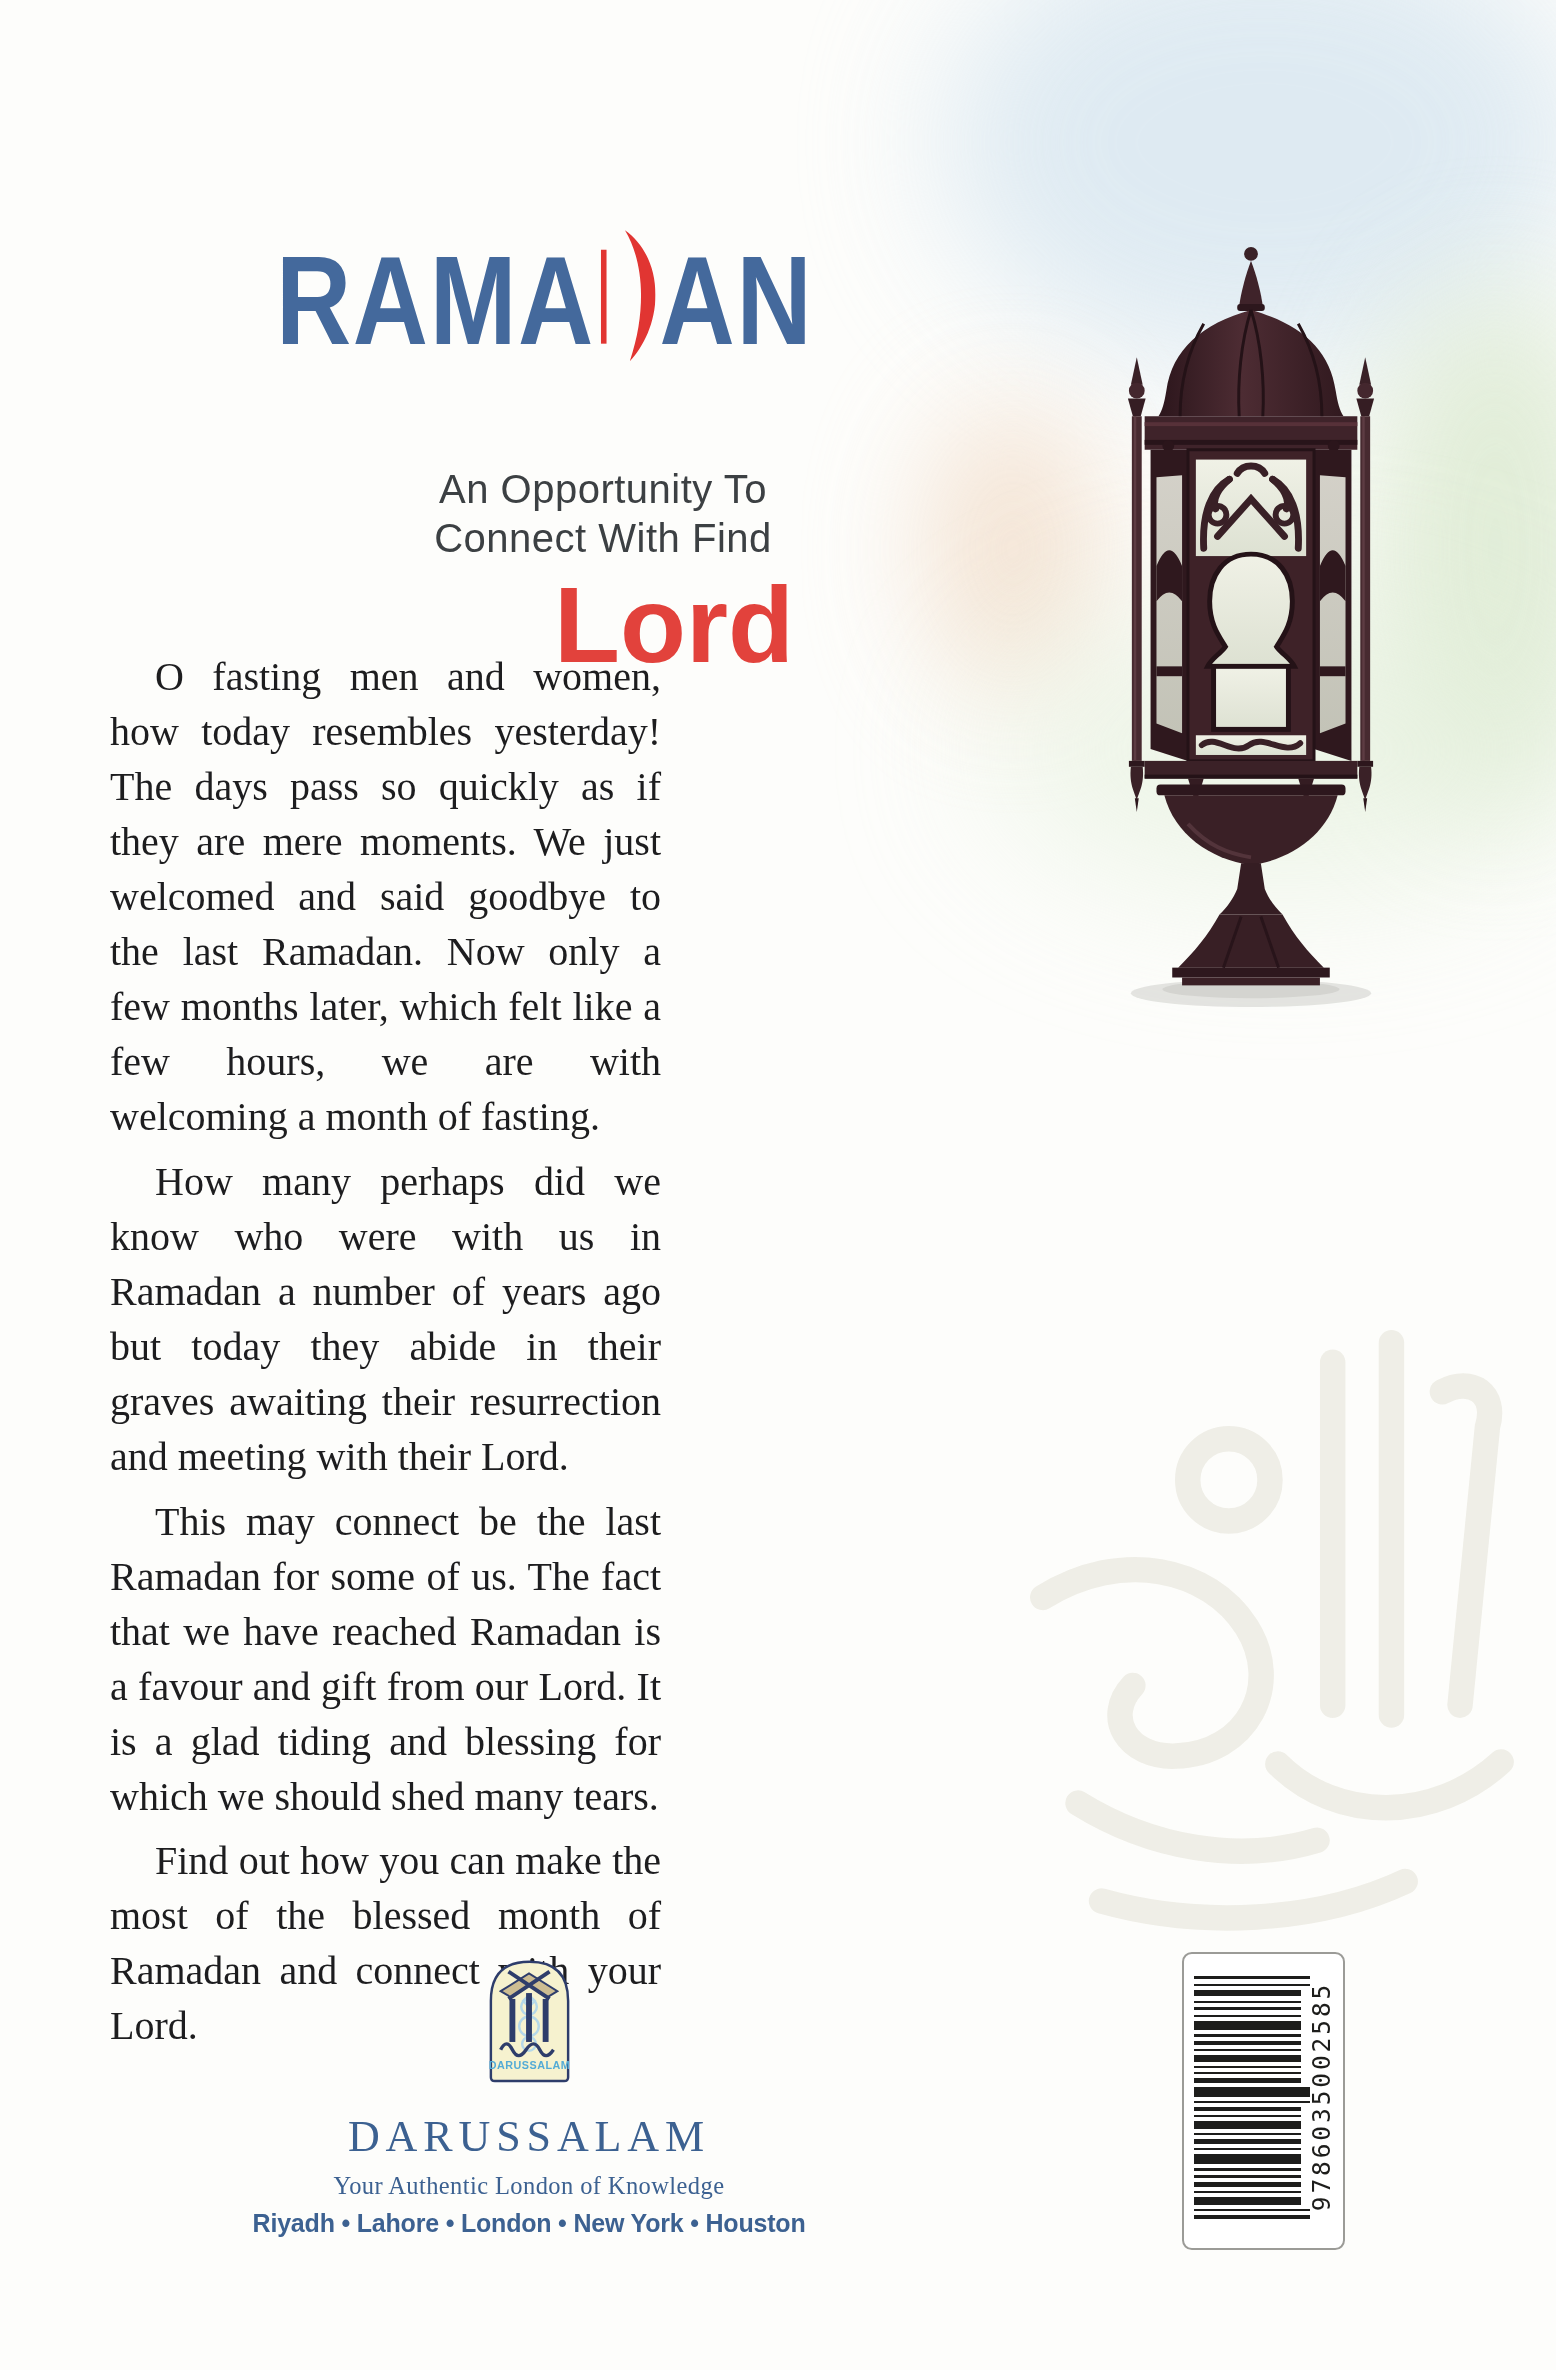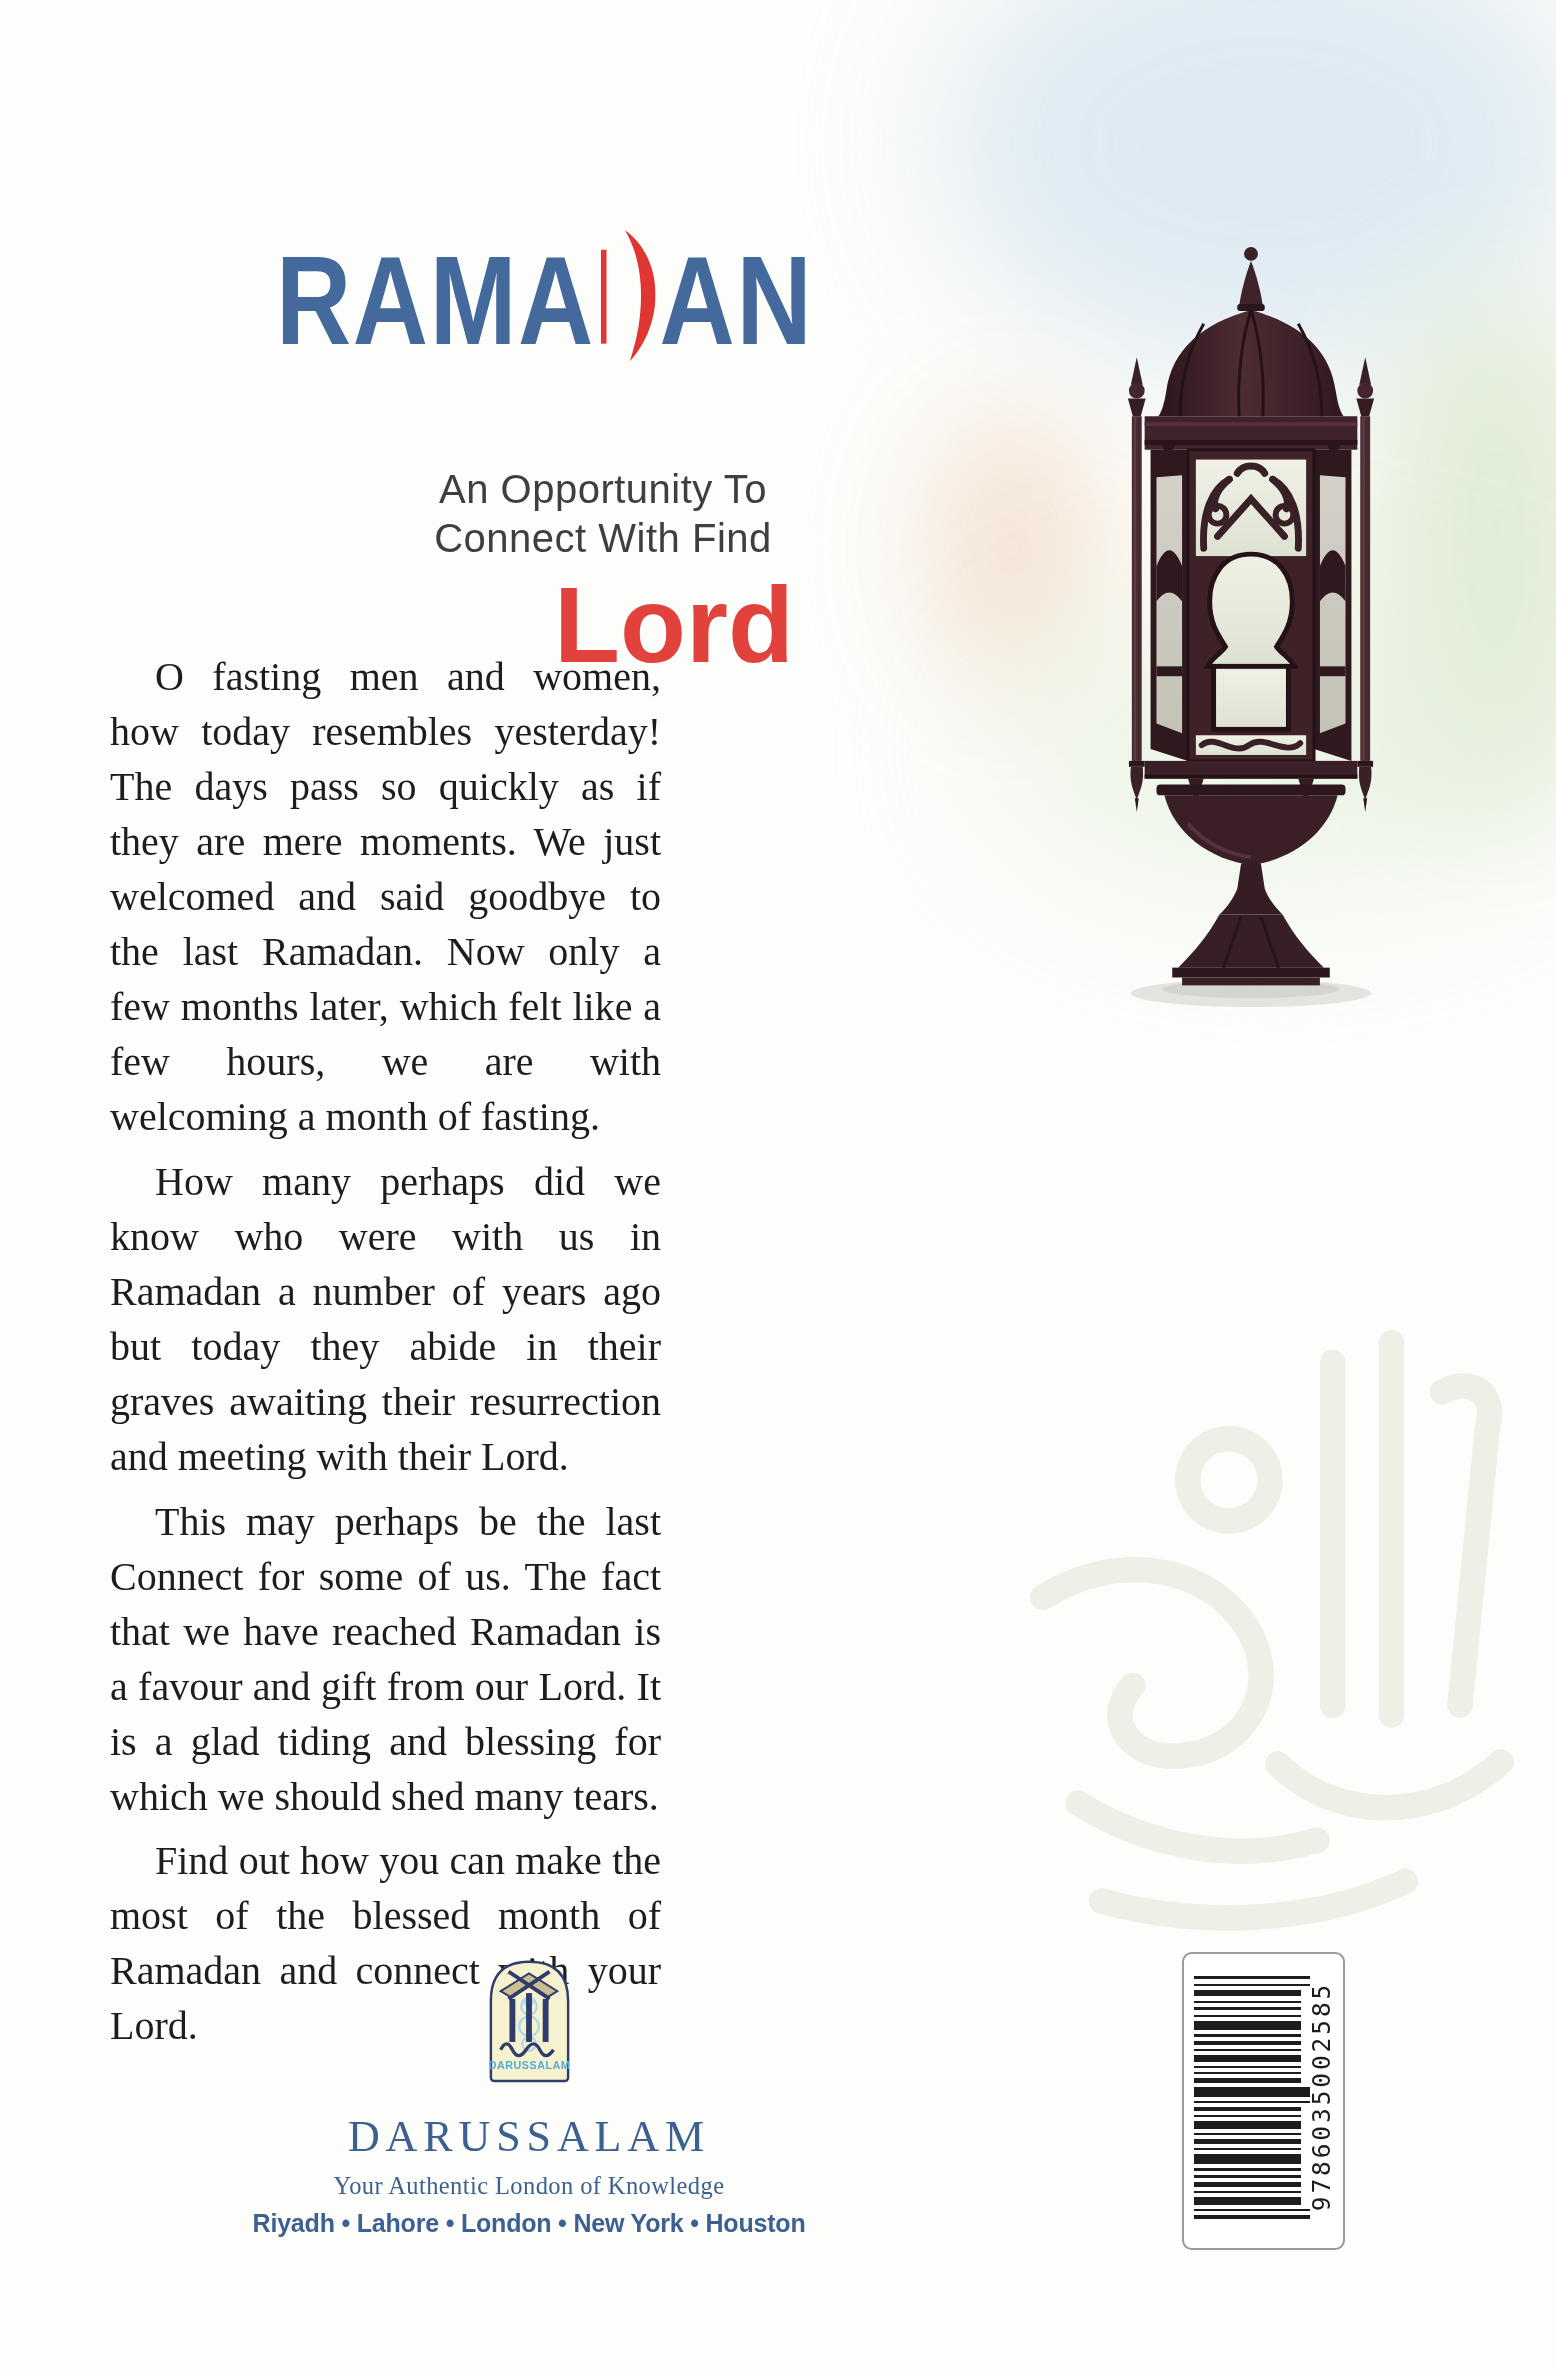--- a/index.html
+++ b/index.html
@@ -134,7 +134,7 @@
   <div class="body-text">
     <p>O fasting men and women, how today resembles yesterday! The days pass so quickly as if they are mere moments. We just welcomed and said goodbye to the last Ramadan. Now only a few months later, which felt like a few hours, we are with welcoming a month of fasting.</p>
     <p>How many perhaps did we know who were with us in Ramadan a number of years ago but today they abide in their graves awaiting their resurrection and meeting with their Lord.</p>
-    <p>This may perhaps be the last Connect for some of us. The fact that we have reached Ramadan is a favour and gift from our Lord. It is a glad tiding and blessing for which we should shed many tears.</p>
+    <p>This may connect be the last Ramadan for some of us. The fact that we have reached Ramadan is a favour and gift from our Lord. It is a glad tiding and blessing for which we should shed many tears.</p>
     <p>Find out how you can make the most of the blessed month of Ramadan and connect with your Lord.</p>
   </div>
 

